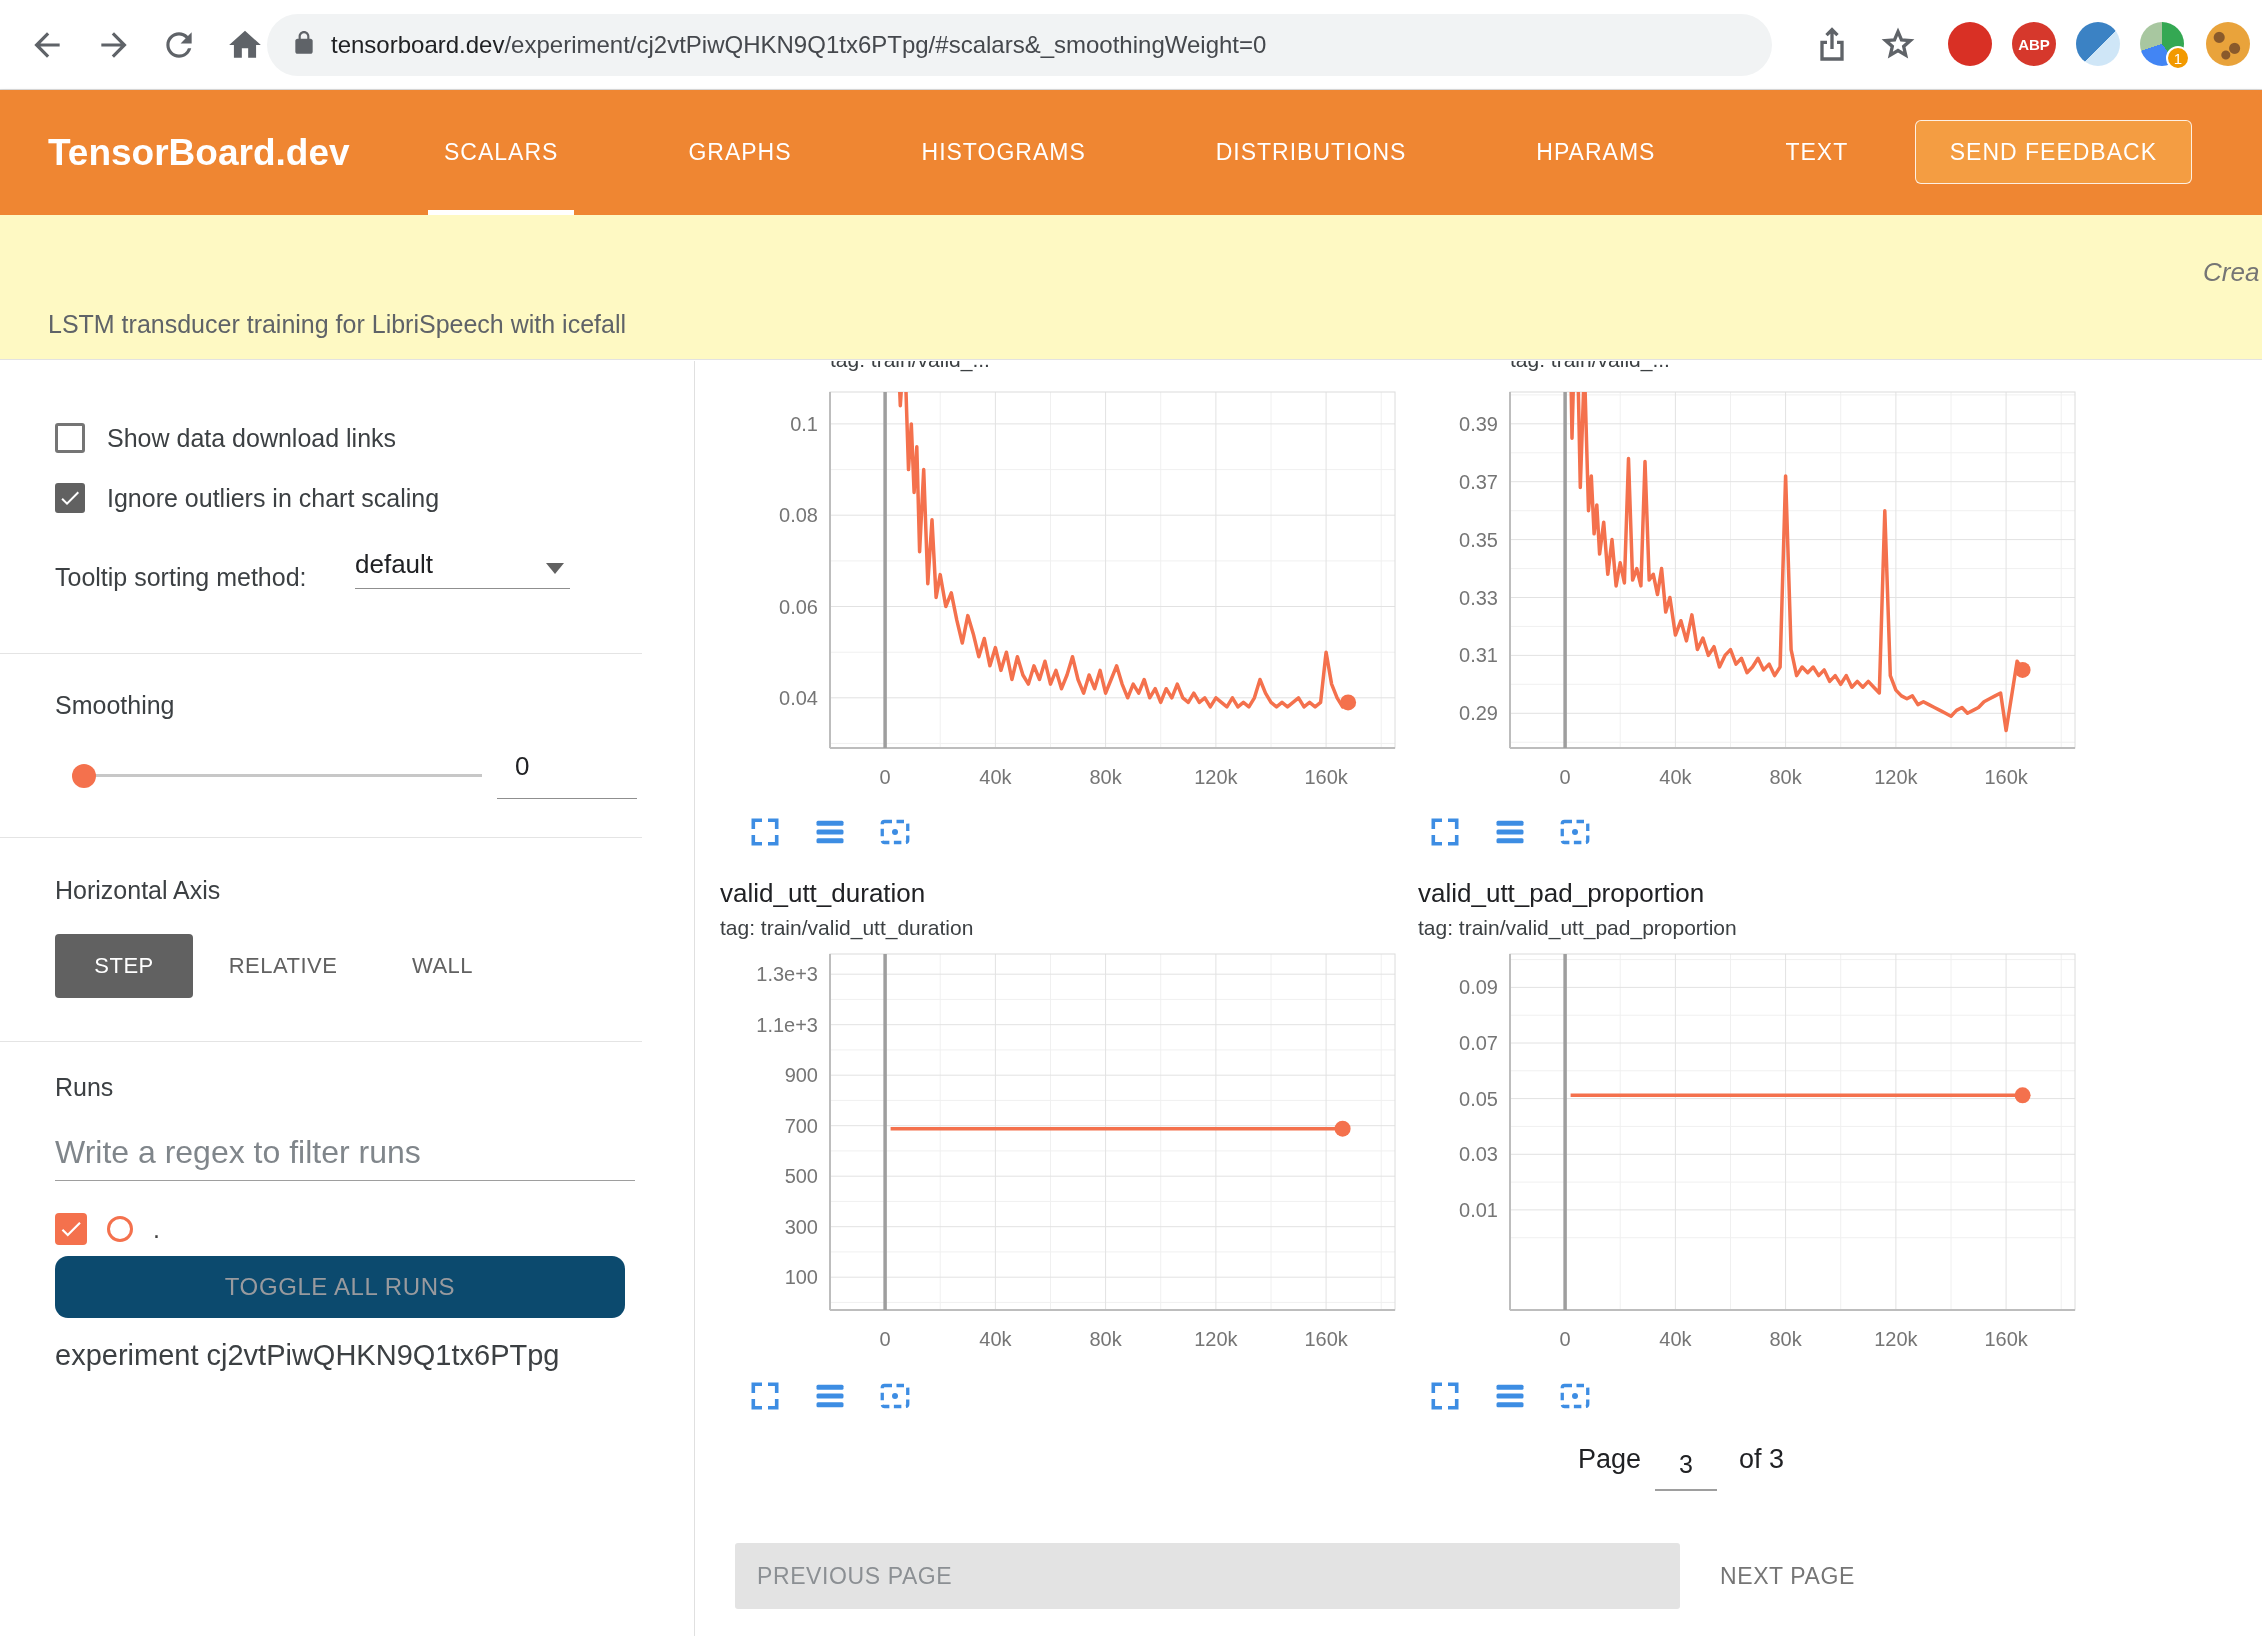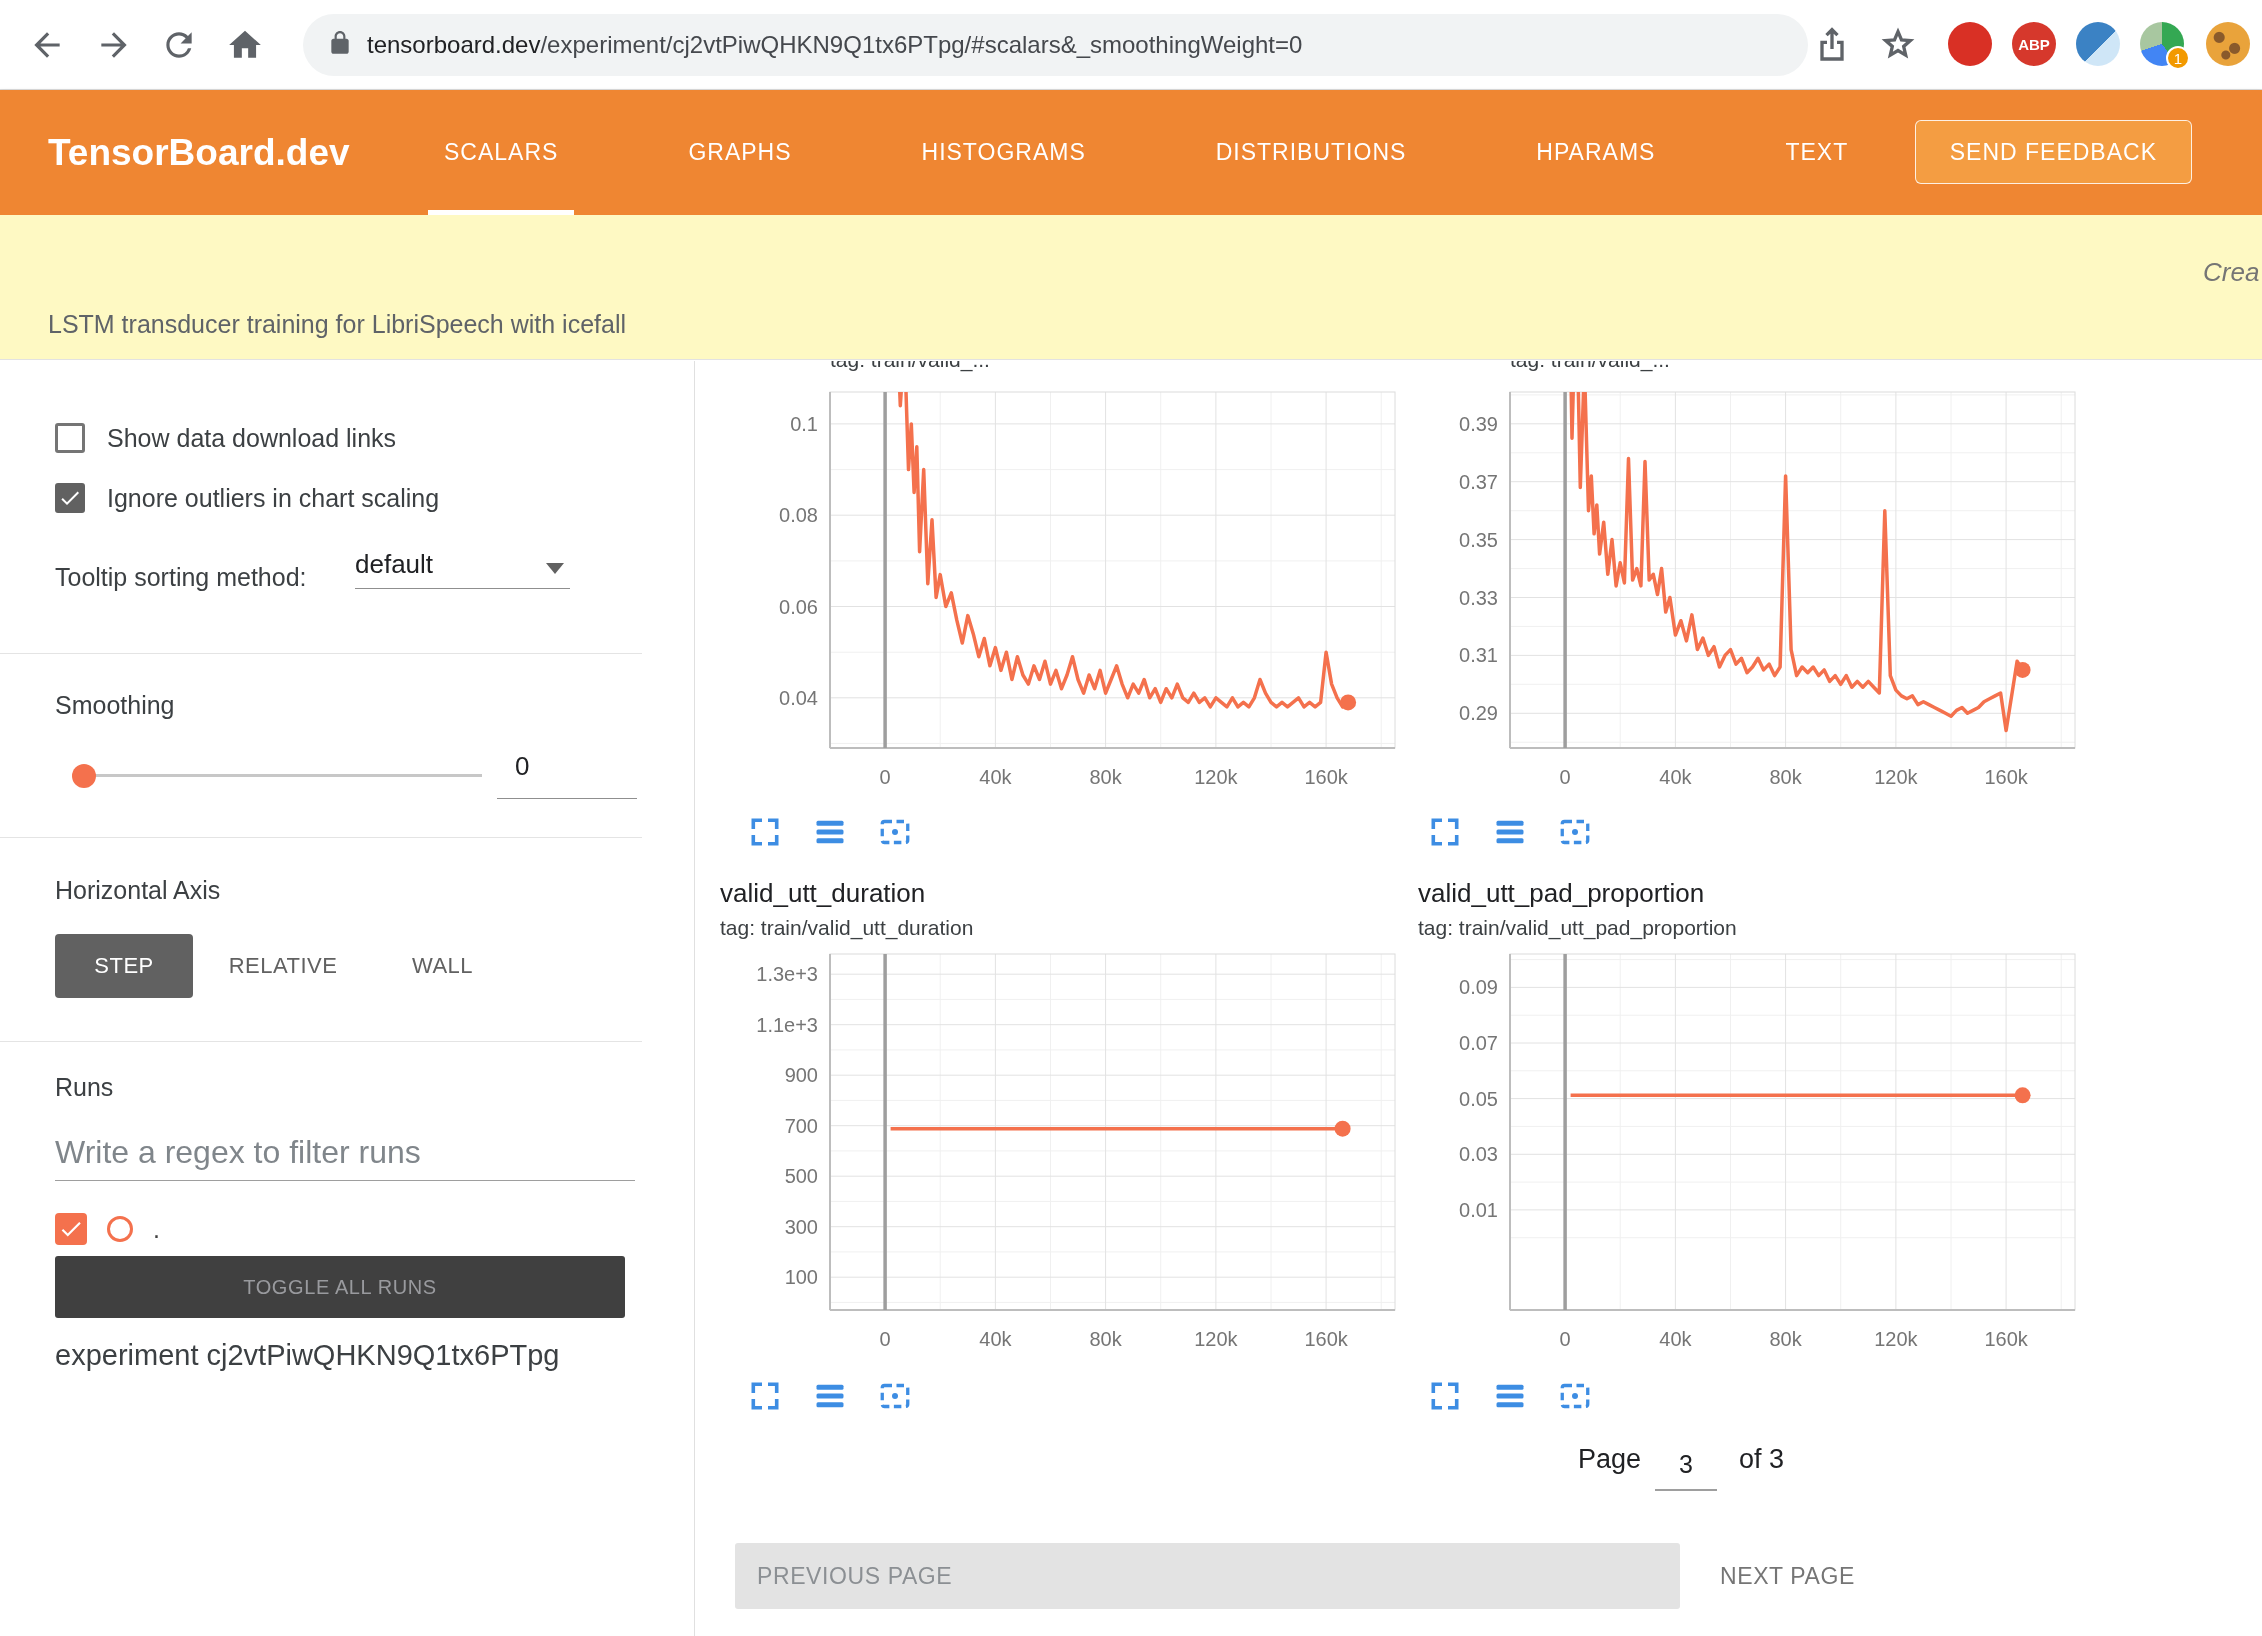--- a/index.html
+++ b/index.html
@@ -11,7 +11,7 @@
   .browser-bar { position:absolute; left:0; top:0; width:2262px; height:90px; background:#fff;
                  border-bottom:1px solid #dcdcdc; }
   .nav-ico { position:absolute; top:26px; width:38px; height:38px; cursor:pointer; }
-  .url-pill { position:absolute; left:303px; top:14px; width:1505px; height:62px; border-radius:31px;
+  .url-pill { position:absolute; left:267px; top:14px; width:1505px; height:62px; border-radius:31px;
               background:#f1f3f4; display:flex; align-items:center; padding-left:24px; }
   .url-text { font-size:24px; margin-left:14px; white-space:nowrap; overflow:hidden; }
   .url-domain { color:#202124; }

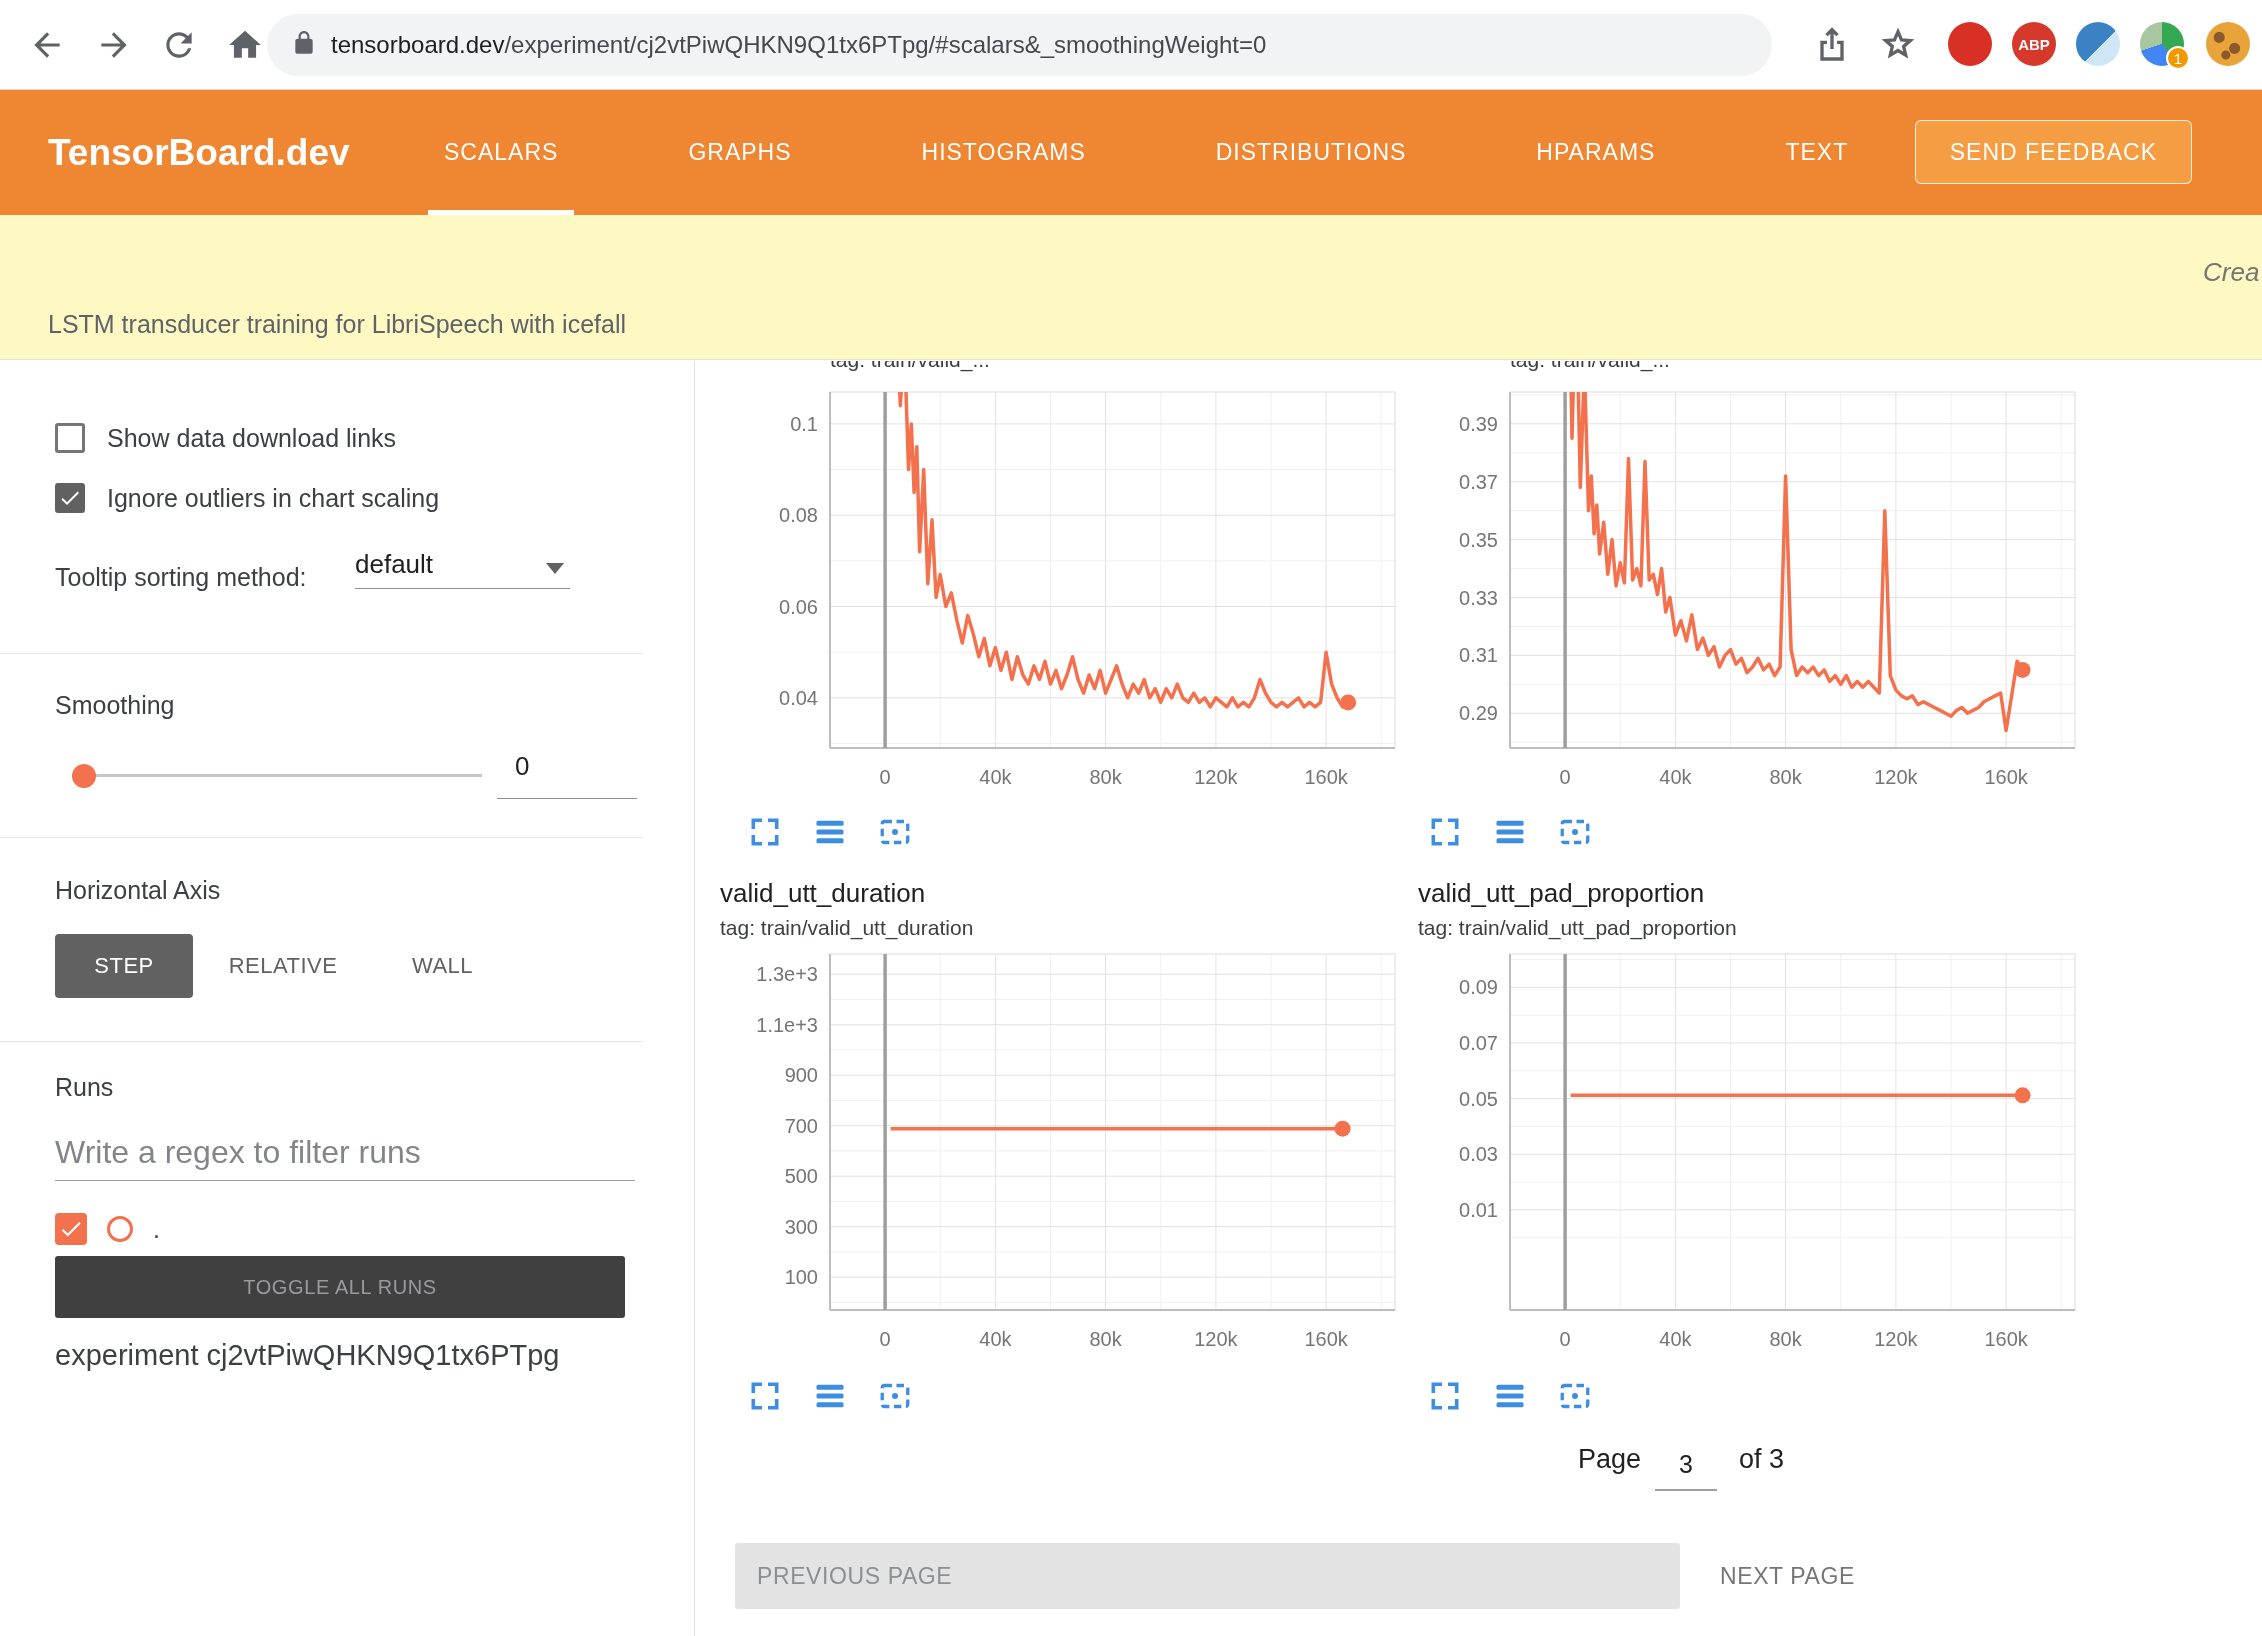--- a/index.html
+++ b/index.html
@@ -83,8 +83,8 @@
             align-items:center; justify-content:center; cursor:pointer; }
   .run-circle { width:26px; height:26px; border-radius:50%; border:3.5px solid #f4714d; cursor:pointer; }
   .run-name { font-size:25px; color:#424242; }
-  .toggle-btn { position:absolute; left:55px; width:570px; height:62px; background:#404040; border:none;
-                border-radius:3px; color:#999a9e; font-size:20px; letter-spacing:0.6px; cursor:pointer;
+  .toggle-btn { position:absolute; left:55px; width:570px; height:62px; background:#0c4a6e; border:none;
+                border-radius:13px; color:#999a9e; font-size:24px; letter-spacing:0.6px; cursor:pointer;
                 font-family:"Liberation Sans", sans-serif; }
   .exp-name { position:absolute; left:55px; font-size:29px; color:#3c4043; }
 

